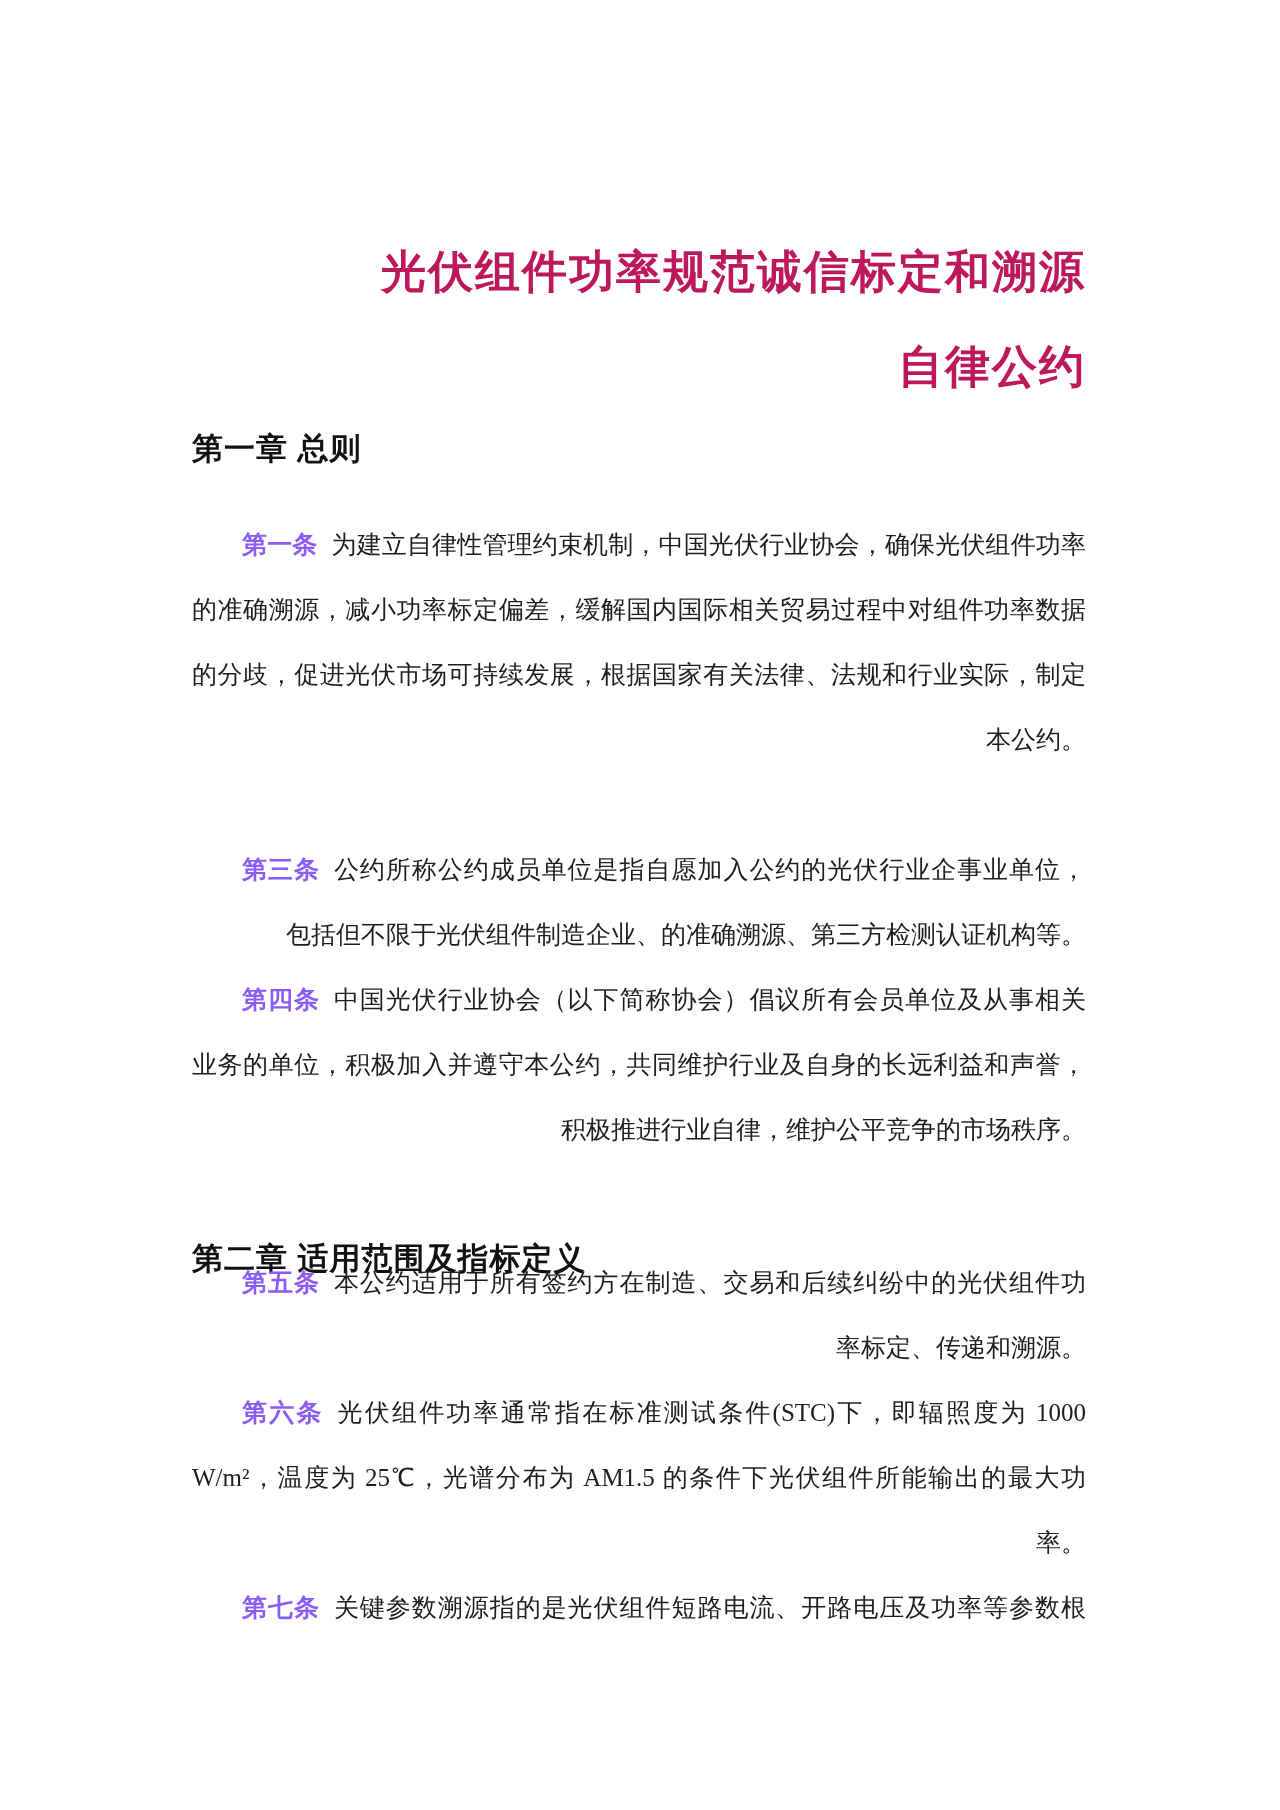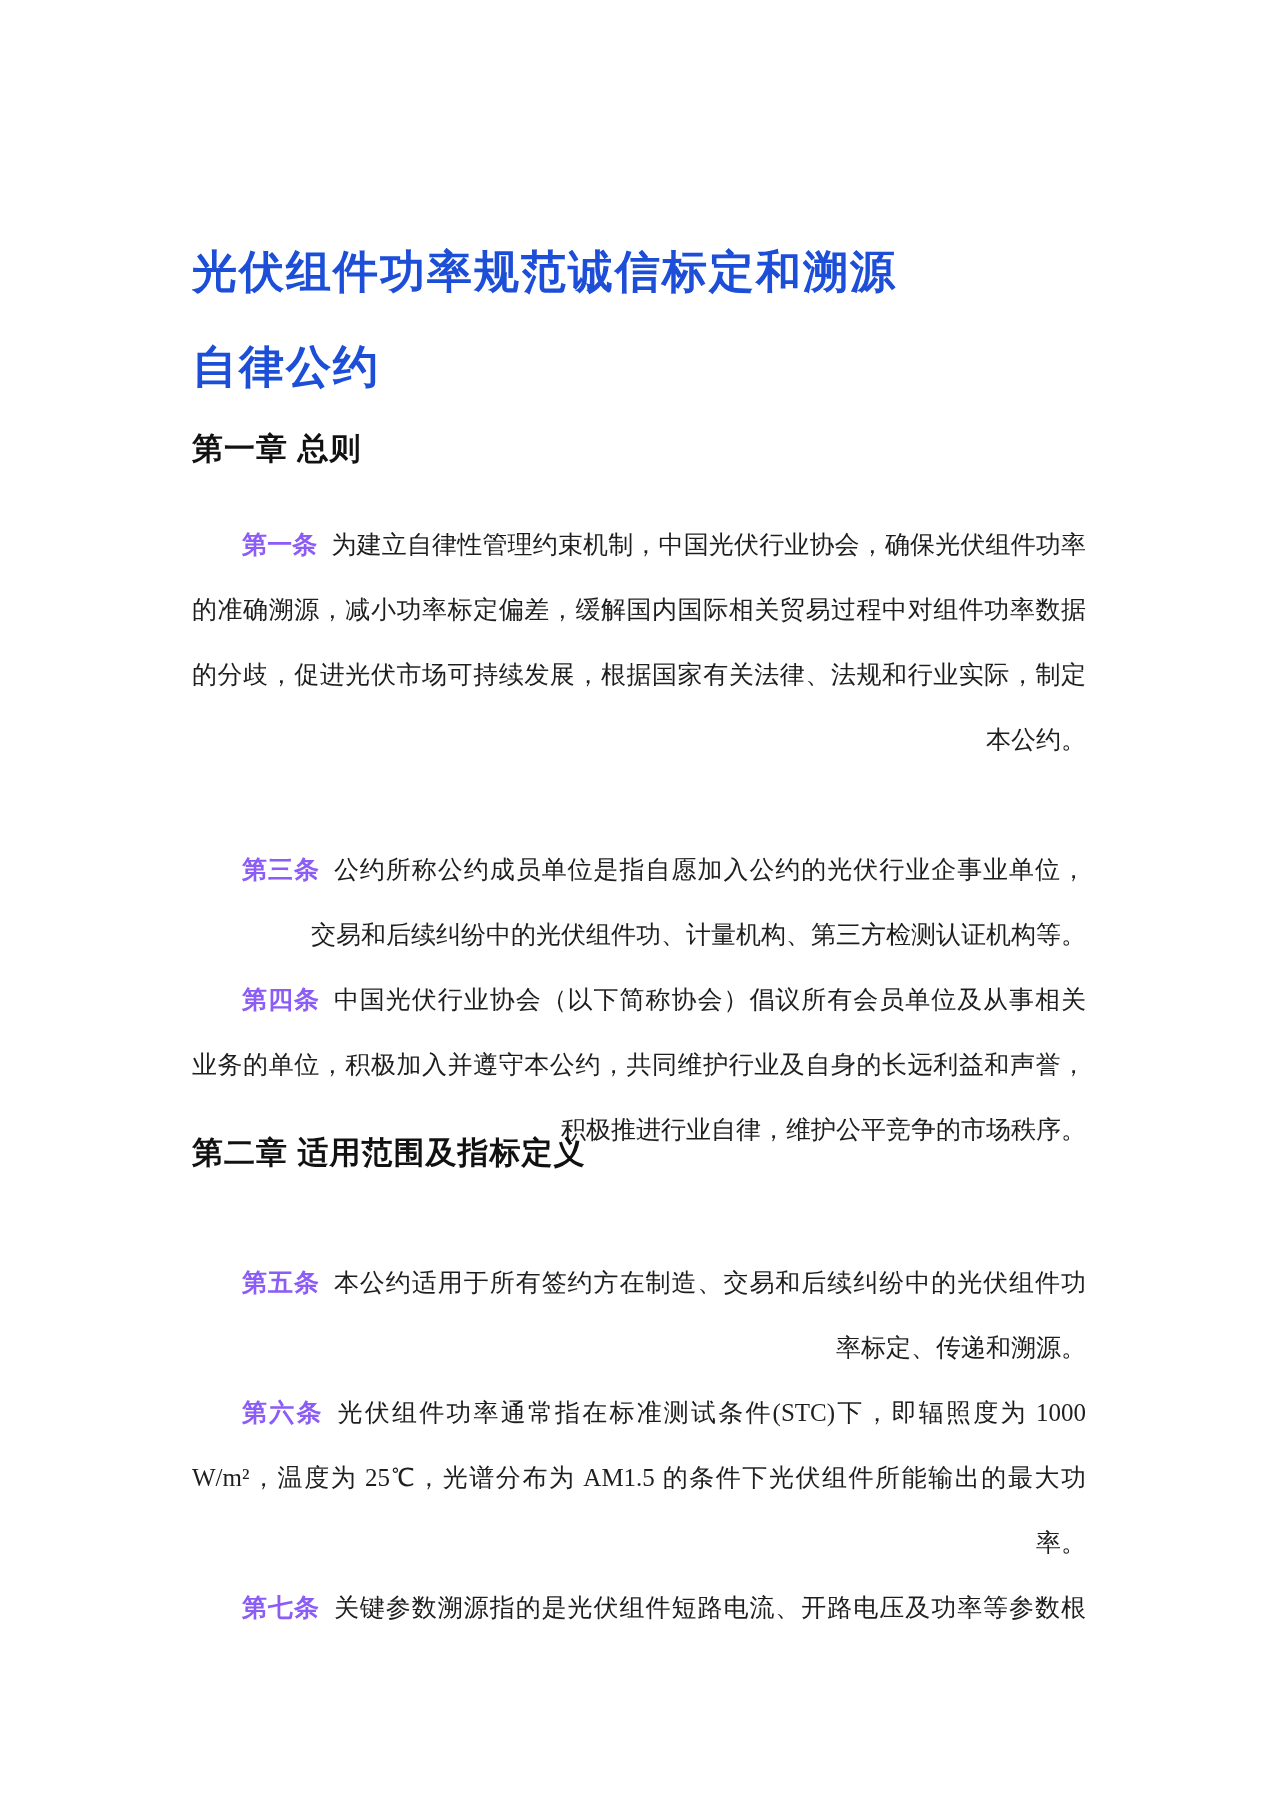--- a/index.html
+++ b/index.html
@@ -23,12 +23,12 @@
     width: 894px;
     height: 80px;
     line-height: 80px;
-    text-align: left;
+    text-align: right;
     font-family: "Liberation Sans", sans-serif;
     font-weight: 900;
     font-size: 45px;
     letter-spacing: 2px;
-    color: #1d4ed8;
+    color: #be185d;
     overflow: hidden;
   }
   .title-line.t1 { top: 232px; }

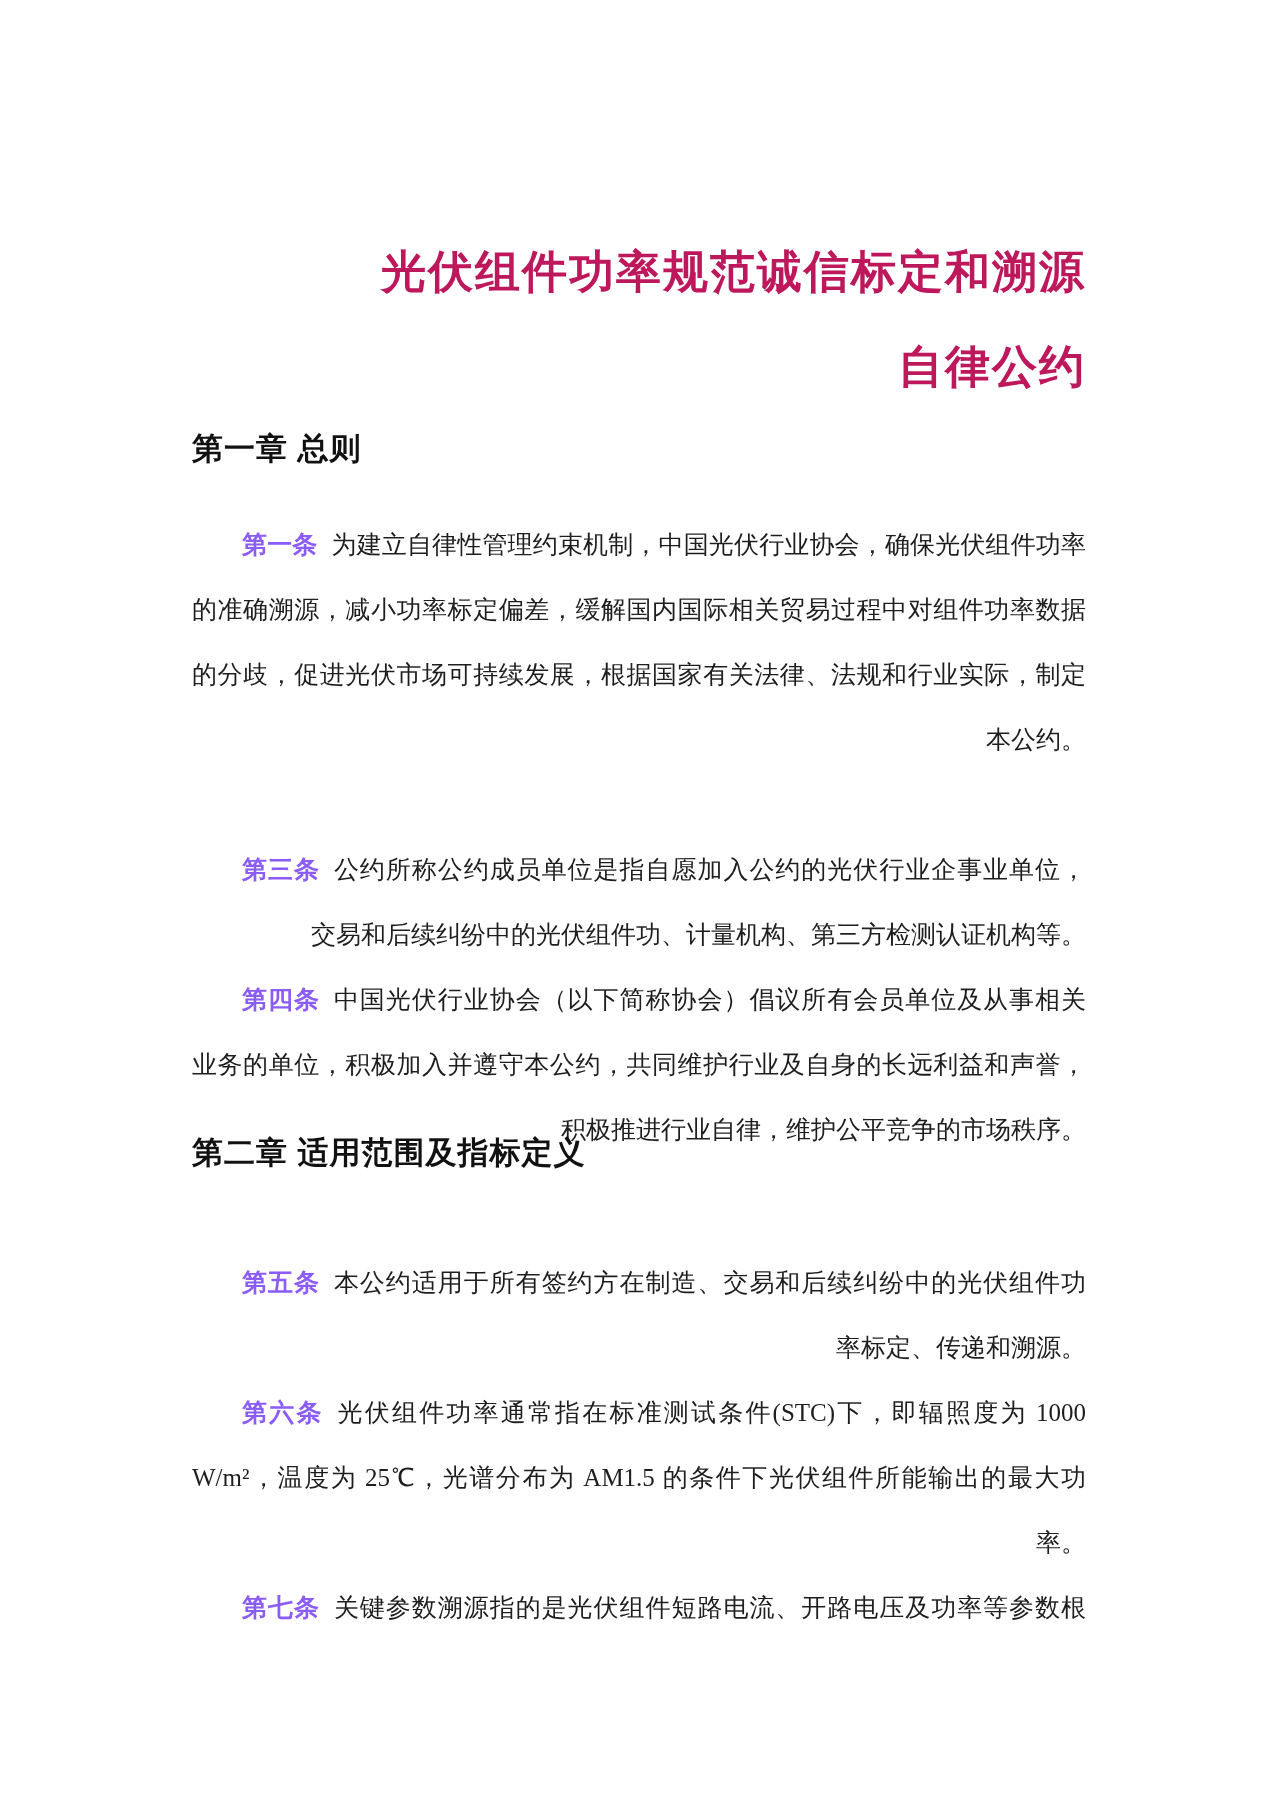--- a/index.html
+++ b/index.html
@@ -102,7 +102,7 @@
 
   <div class="article a3">
     <div class="line full indent"><span class="label">第三条</span><span>公约所称公约成员单位是指自愿加入公约的光伏行业企事业单位，</span></div>
-    <div class="line">交易和后续纠纷中的光伏组件功、计量机构、第三方检测认证机构等。</div>
+    <div class="line">包括但不限于光伏组件制造企业、的准确溯源、第三方检测认证机构等。</div>
   </div>
 
   <div class="article a4">

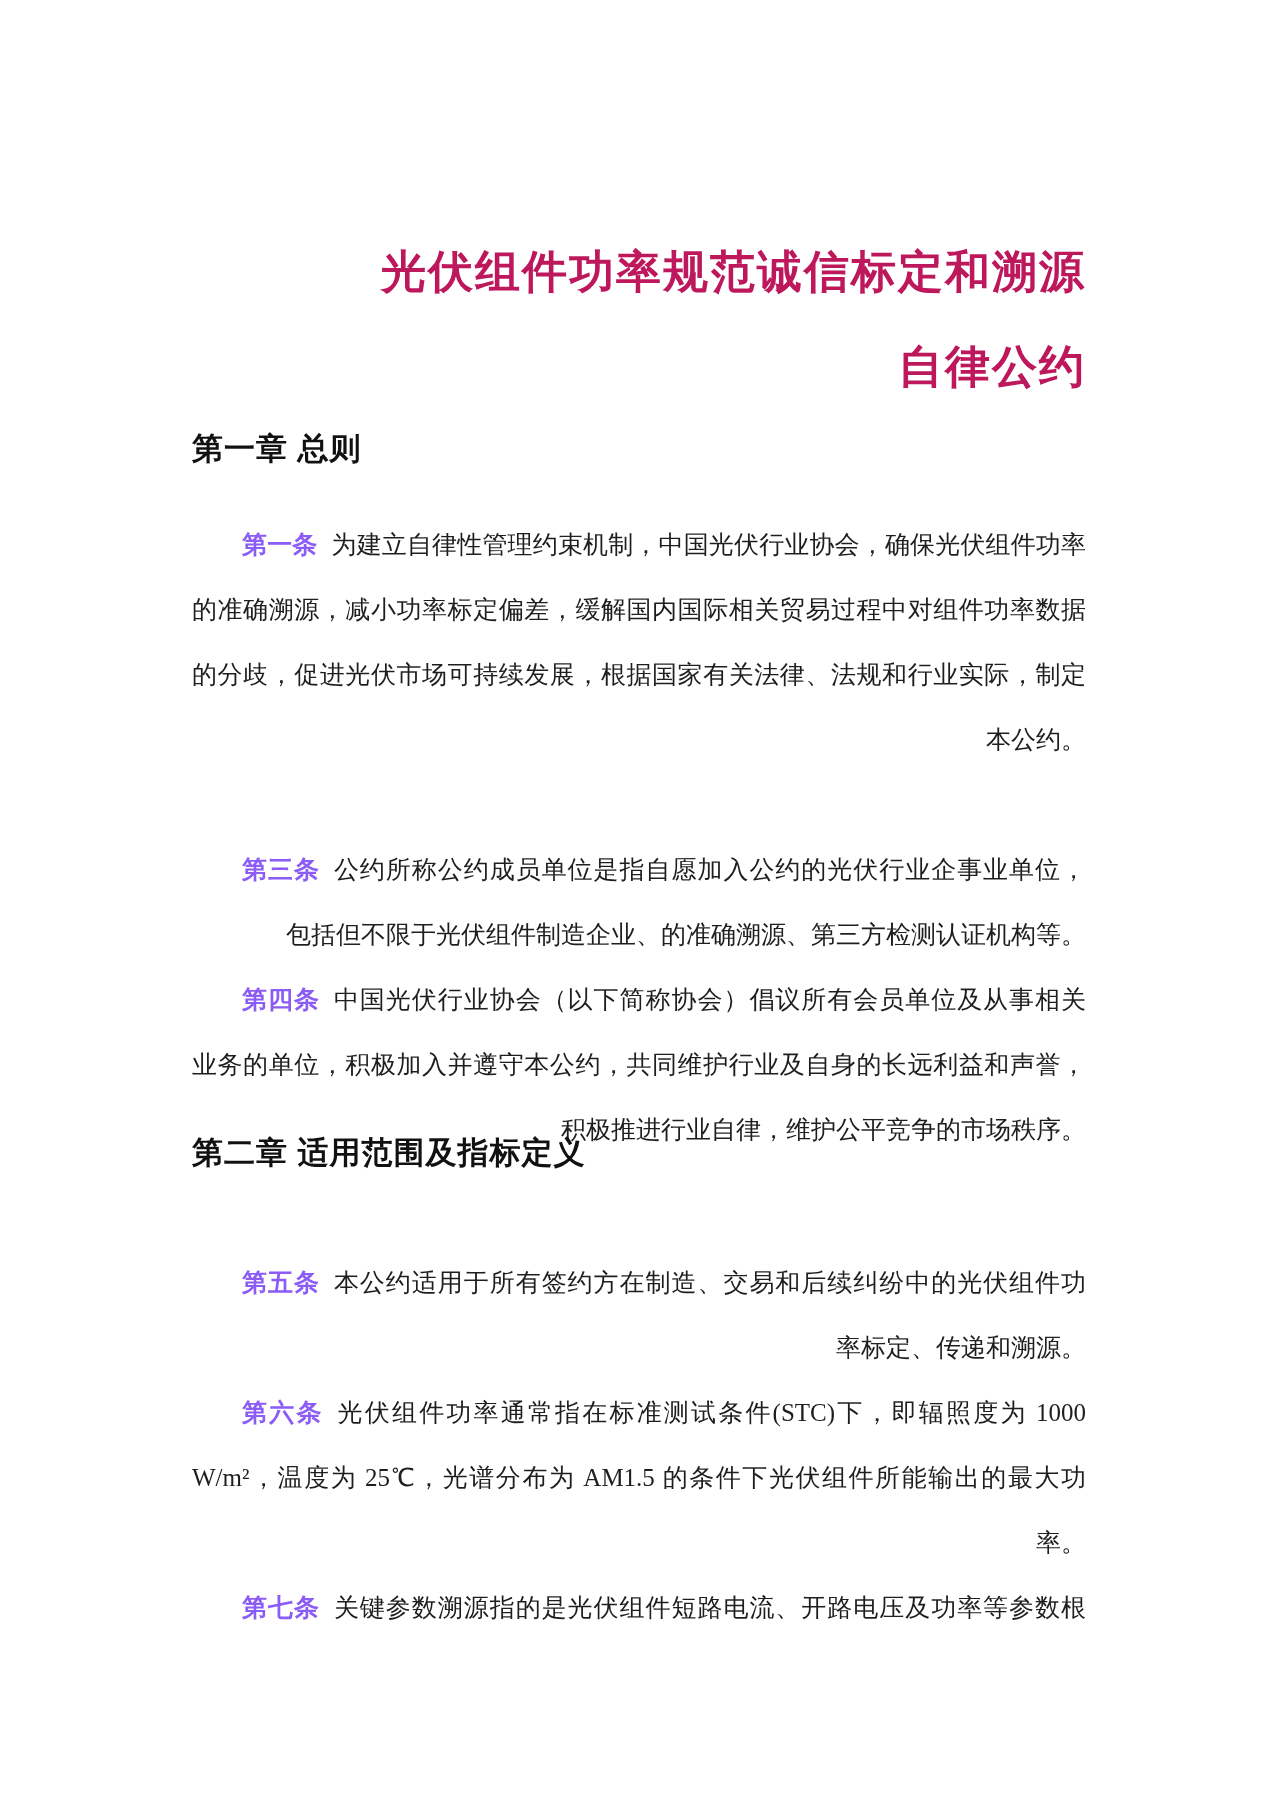--- a/index.html
+++ b/index.html
@@ -47,7 +47,7 @@
     overflow: hidden;
   }
   .chapter-heading.h1 { top: 418px; }
-  .chapter-heading.h2 { top: 1122px; }
+  .chapter-heading.h2 { top: 1228px; }
   
   .article {
     position: absolute;

